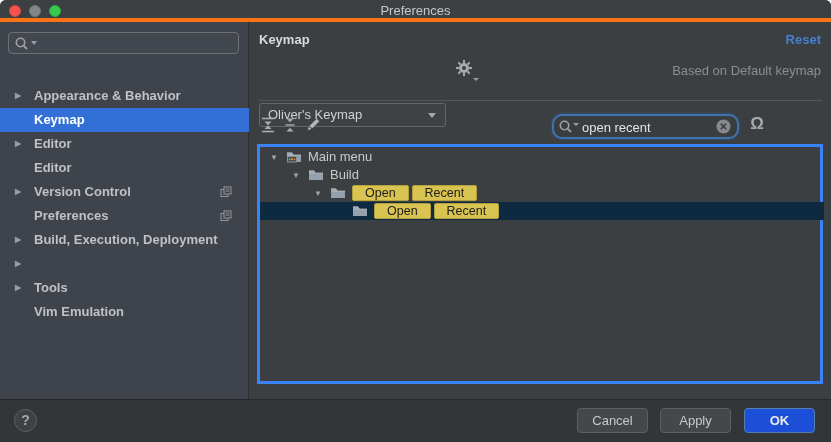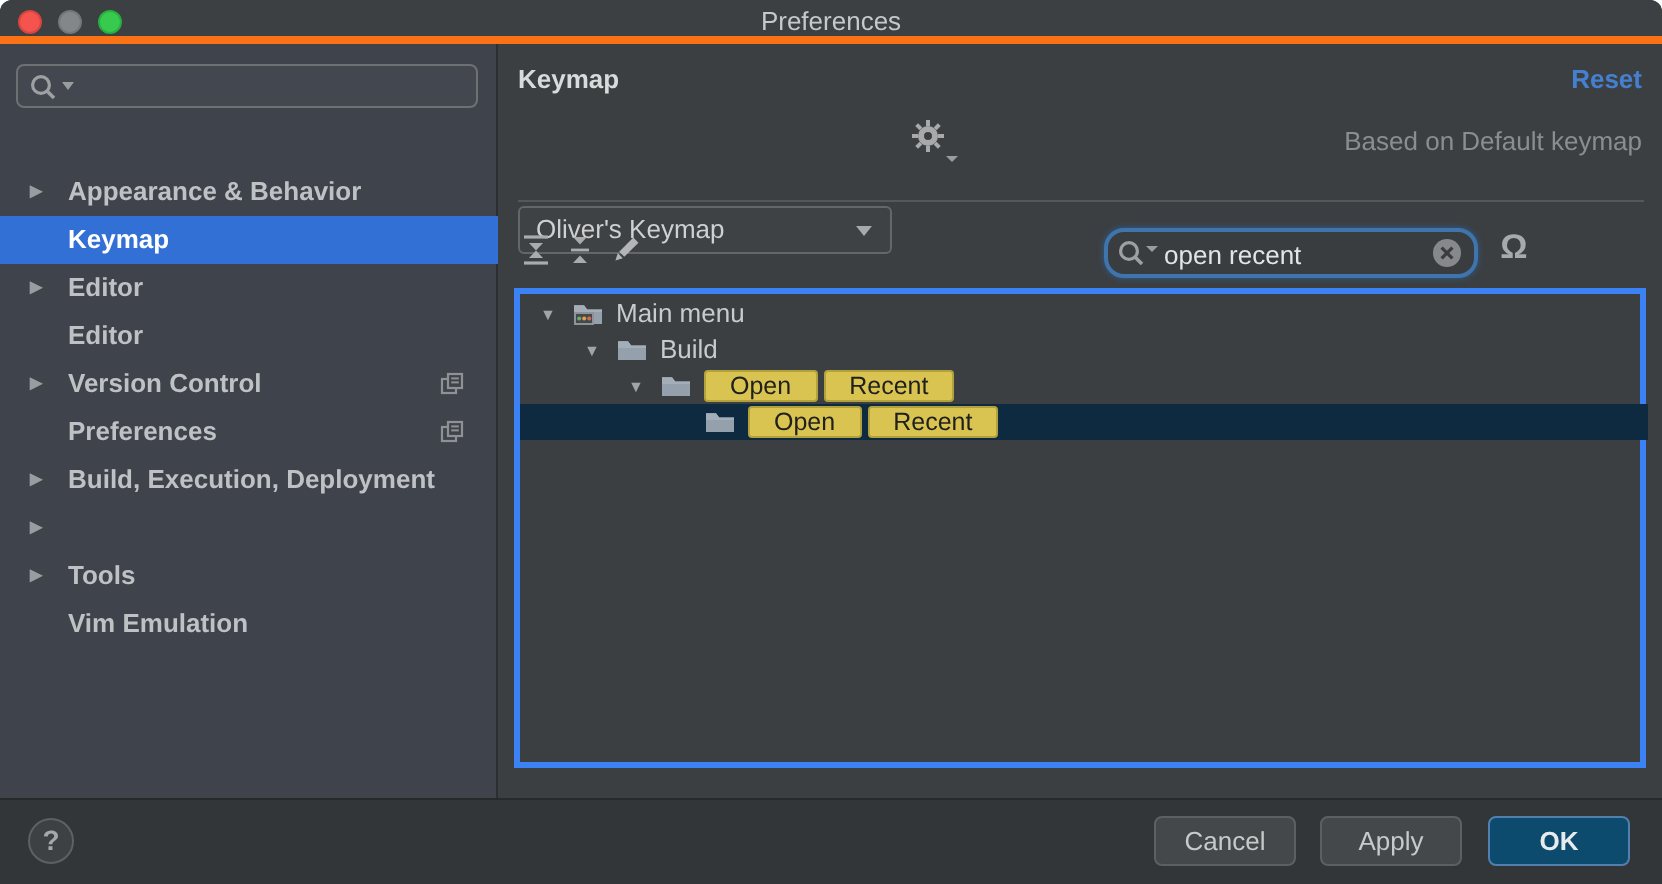--- a/index.html
+++ b/index.html
@@ -54,7 +54,7 @@
   .btn{position:absolute;top:8px;height:25px;border-radius:4px;font-size:13px;text-align:center;line-height:23px;}
   #btn-cancel{left:577px;width:71px;background:#45484b;border:1px solid #5d6063;color:#c7c9cb;}
   #btn-apply{left:660px;width:71px;background:#45484b;border:1px solid #5d6063;color:#c7c9cb;}
-  #btn-ok{left:744px;width:71px;background:#0c4a6e;border:1px solid #527fae;color:#e8ebee;font-weight:bold;}
+  #btn-ok{left:744px;width:71px;background:#1d4ed8;border:1px solid #527fae;color:#e8ebee;font-weight:bold;}
 </style>
 </head>
 <body>

